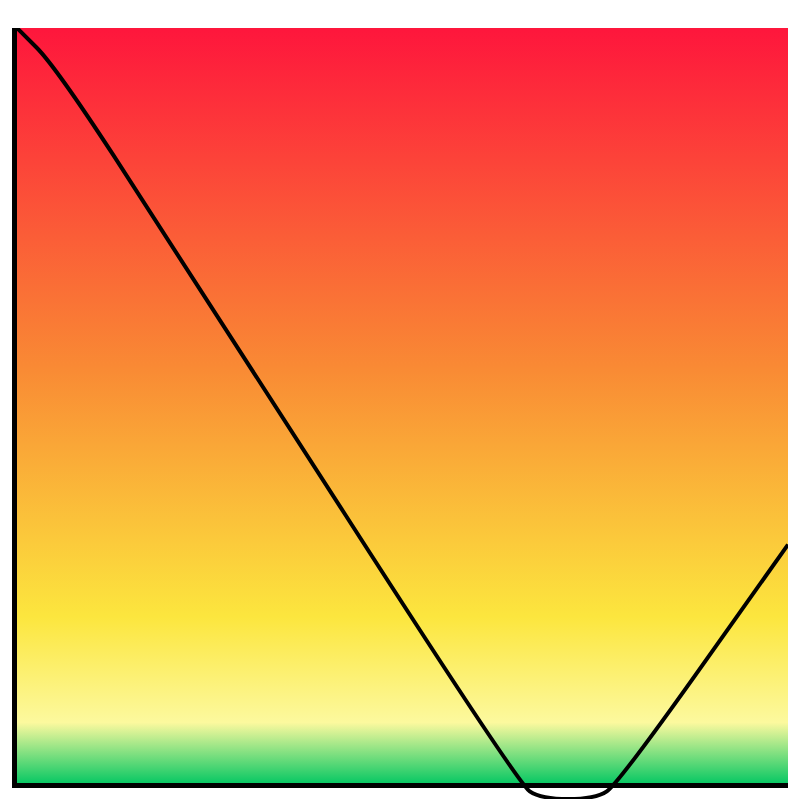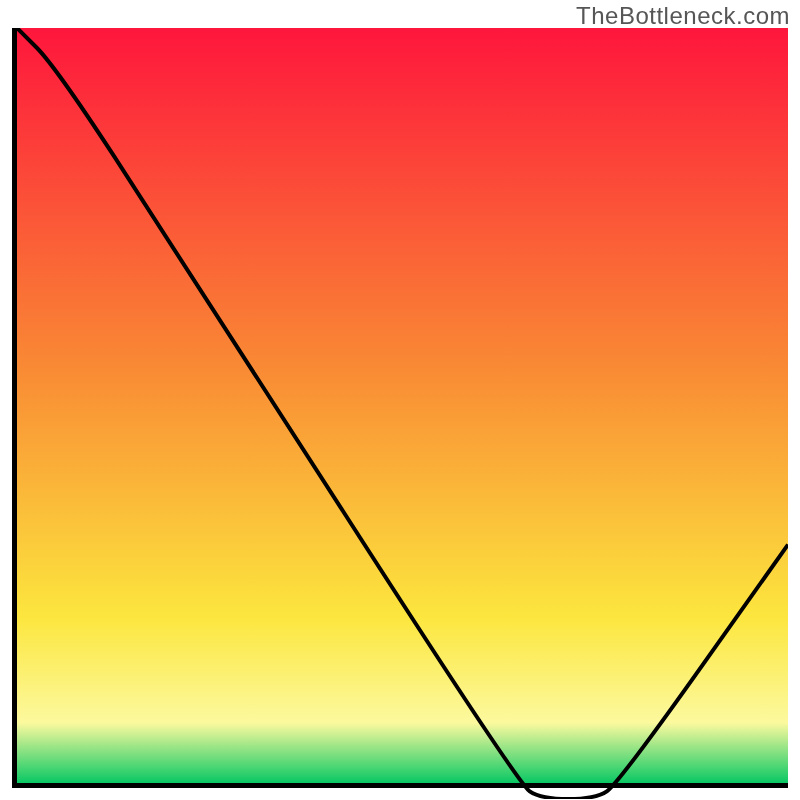--- a/index.html
+++ b/index.html
@@ -60,7 +60,6 @@
 
 <div class="chart-container">
 
-  <div class="watermark">TheBottleneck.com</div>
 
   <div class="plot-area">
 

